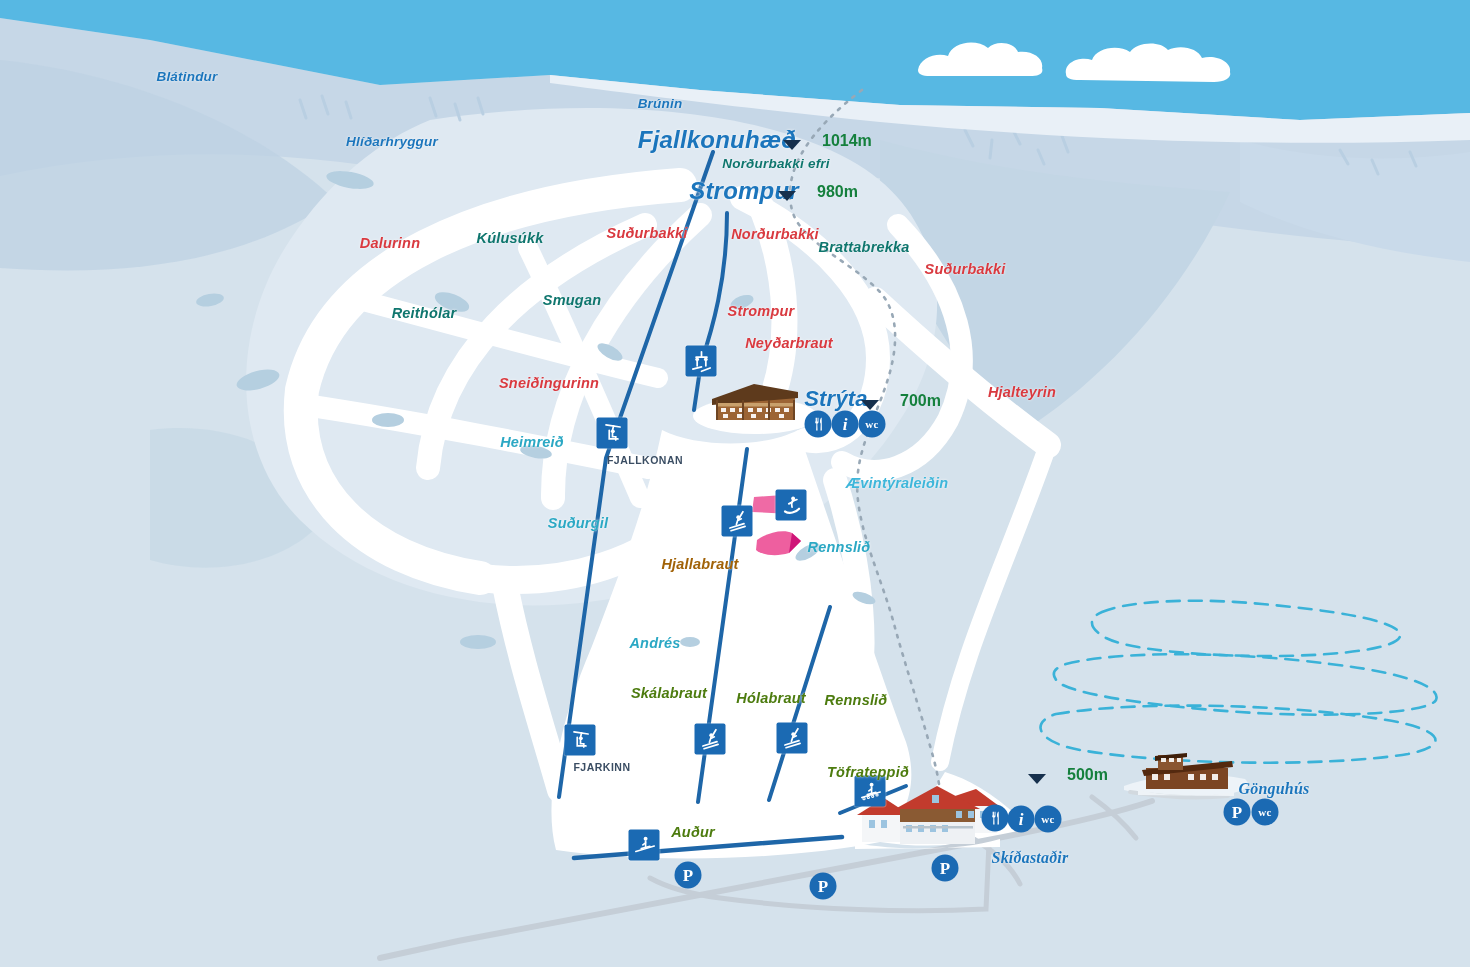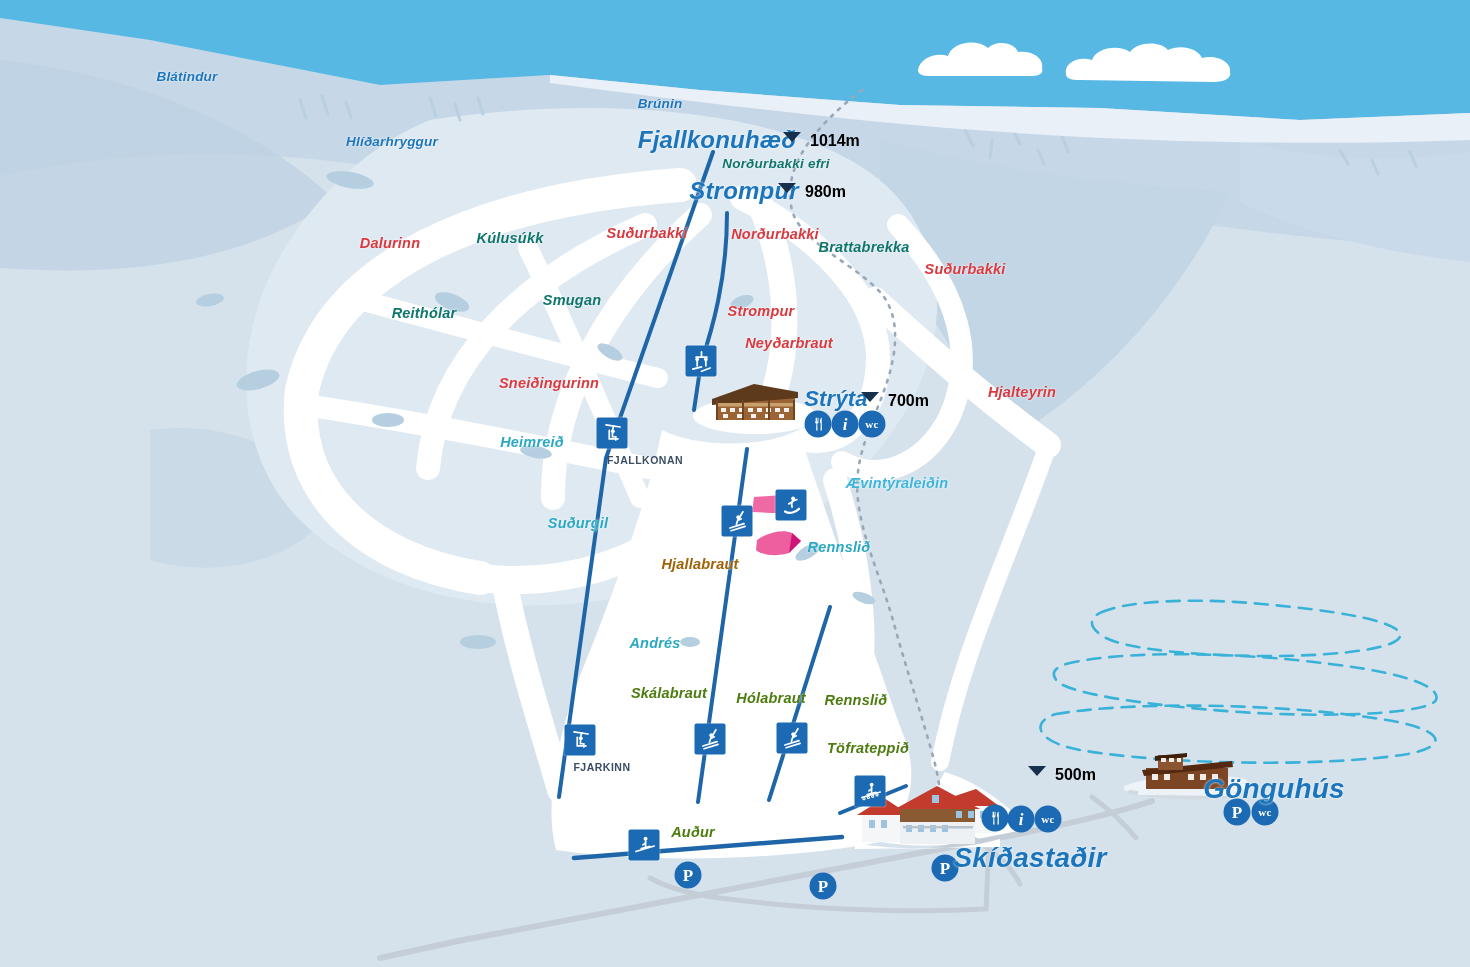--- a/index.html
+++ b/index.html
@@ -22,8 +22,8 @@
        font-weight:600;letter-spacing:.5px;color:#3a4d63;white-space:nowrap;}
 
   
-  .elev{position:absolute;transform:translate(0,-50%);display:flex;align-items:flex-start;
-        gap:9px;font-weight:bold;font-size:16px;color:#000000;white-space:nowrap;}
+  .elev{position:absolute;transform:translate(0,-50%);display:flex;align-items:flex-end;
+        gap:21px;font-weight:bold;font-size:16px;color:#15803d;white-space:nowrap;}
   .tri{width:0;height:0;border-left:9px solid transparent;border-right:9px solid transparent;
        border-top:10px solid #16304d;display:inline-block;}
 

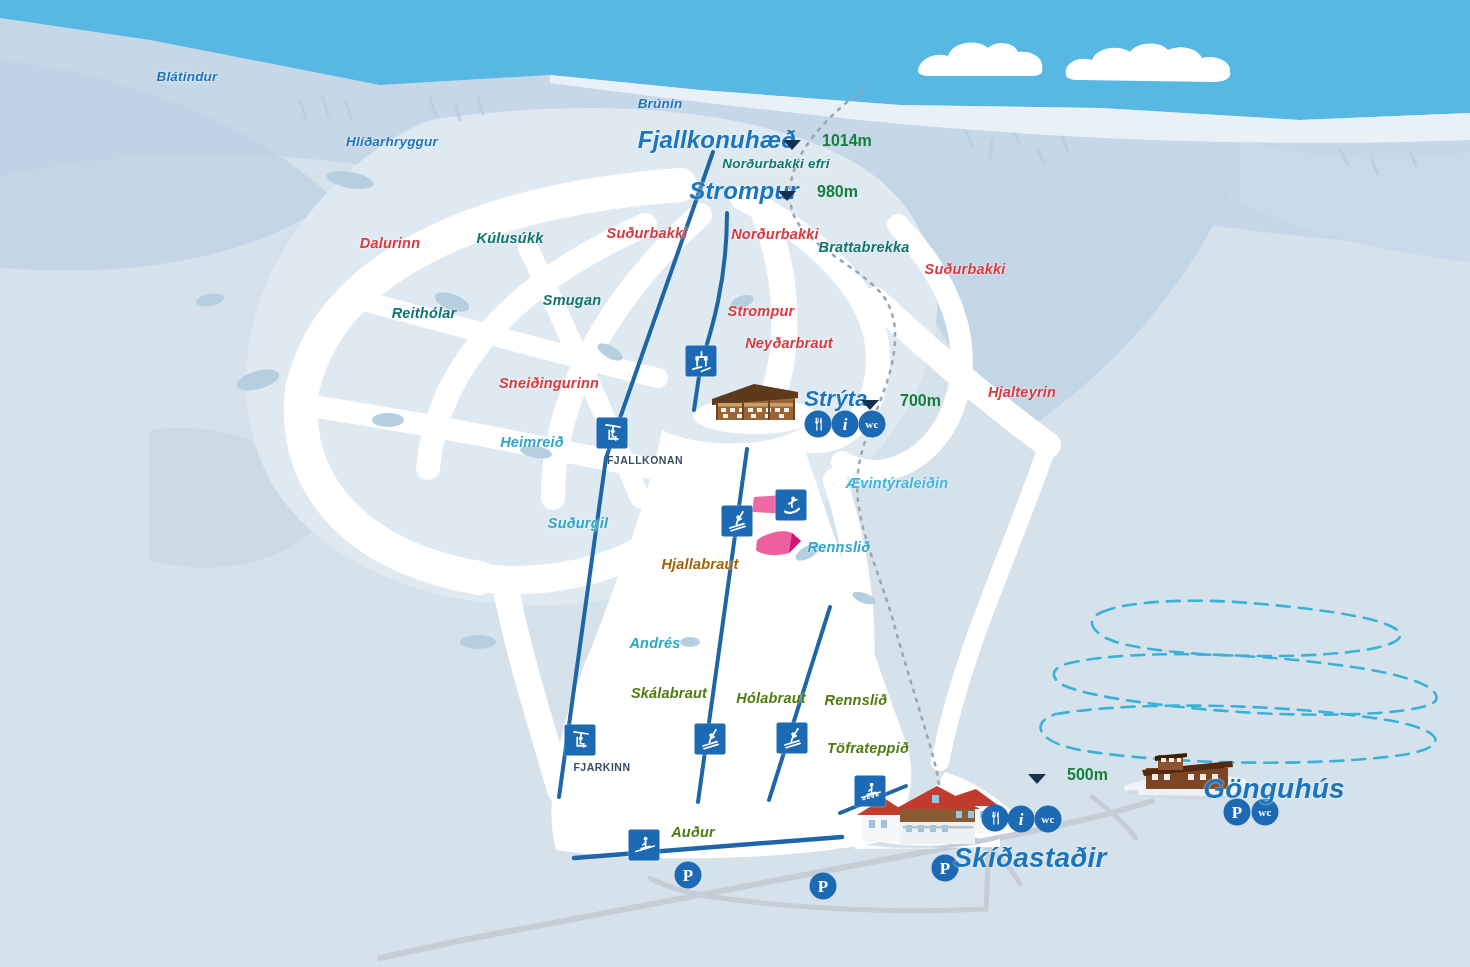--- a/index.html
+++ b/index.html
@@ -453,7 +453,7 @@
 <div class="lbl green s14" style="left:669px;top:693px">Skálabraut</div>
 <div class="lbl green s14" style="left:771px;top:698px">Hólabraut</div>
 <div class="lbl green s14" style="left:856px;top:700px">Rennslið</div>
-<div class="lbl green s14" style="left:868px;top:748px">Töfrateppið</div>
+<div class="lbl green s14" style="left:868px;top:772px">Töfrateppið</div>
 <div class="capslbl" style="left:602px;top:767px">FJARKINN</div>
 <div class="lbl green s14" style="left:693px;top:832px">Auður</div>
 

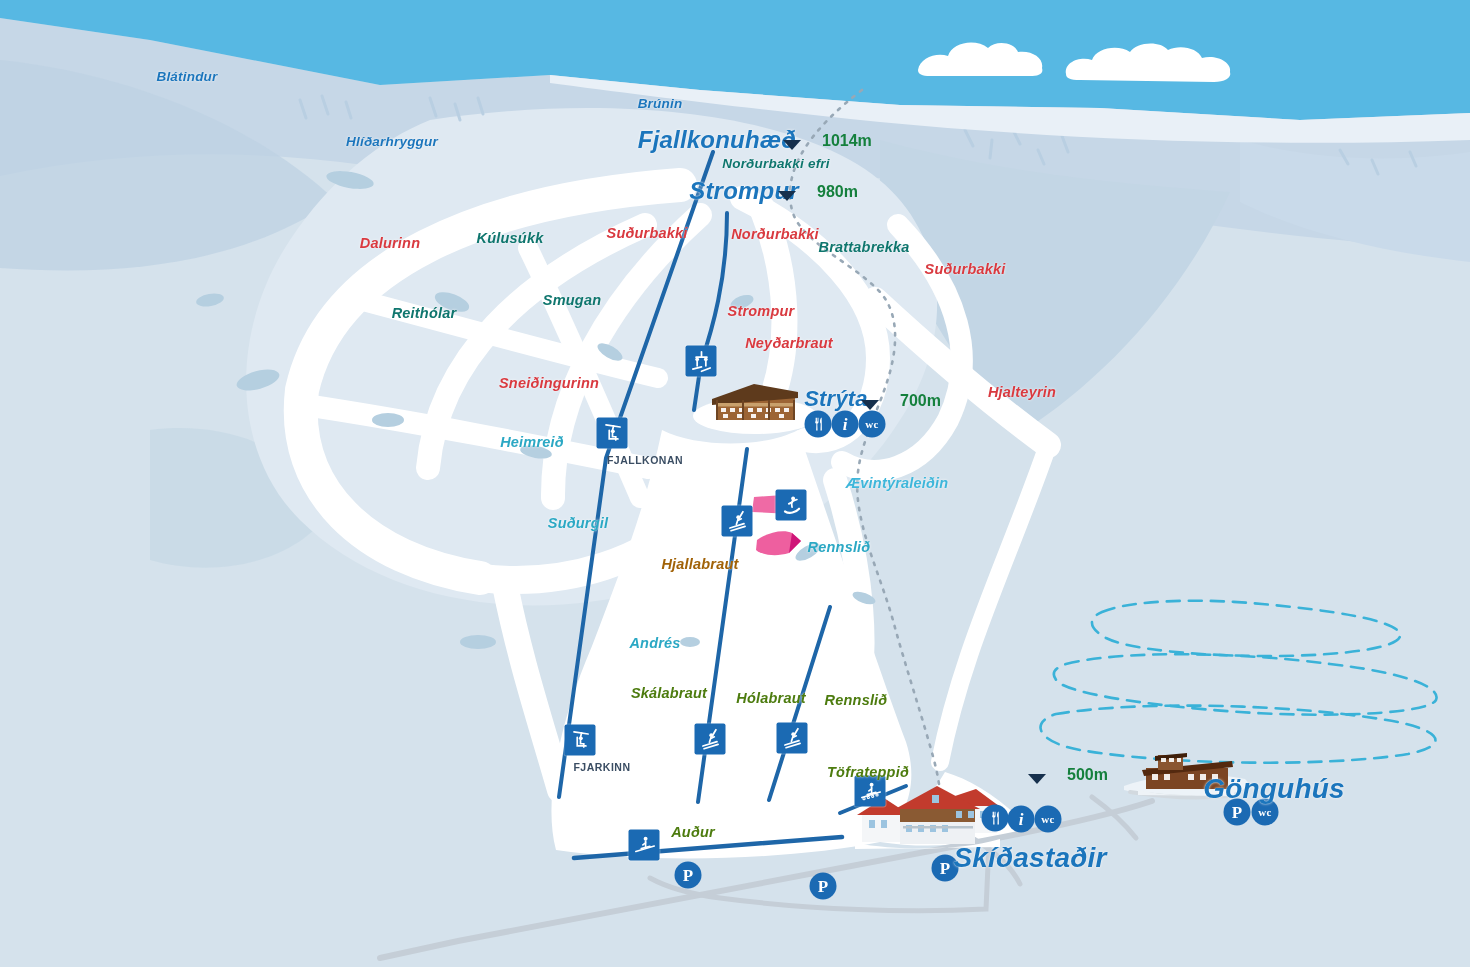--- a/index.html
+++ b/index.html
@@ -12,7 +12,7 @@
        font-style:italic;font-weight:bold;letter-spacing:.2px;
        text-shadow:0 0 3px rgba(255,255,255,.75),0 0 1px rgba(255,255,255,.6);}
   .s13{font-size:13.5px;} .s14{font-size:14.5px;} .s17{font-size:24px;}
-  .s19{font-size:28px;} .s21{font-size:22px;}
+  .s19{font-size:16px;font-family:Liberation Serif, serif;} .s21{font-size:22px;}
   .blue{color:#1b75bc;} .bblue{color:#a16207;}
   .red{color:#d93a40;}
   .teal{color:#2ba8c4;} .cyan{color:#3eb6da;}

